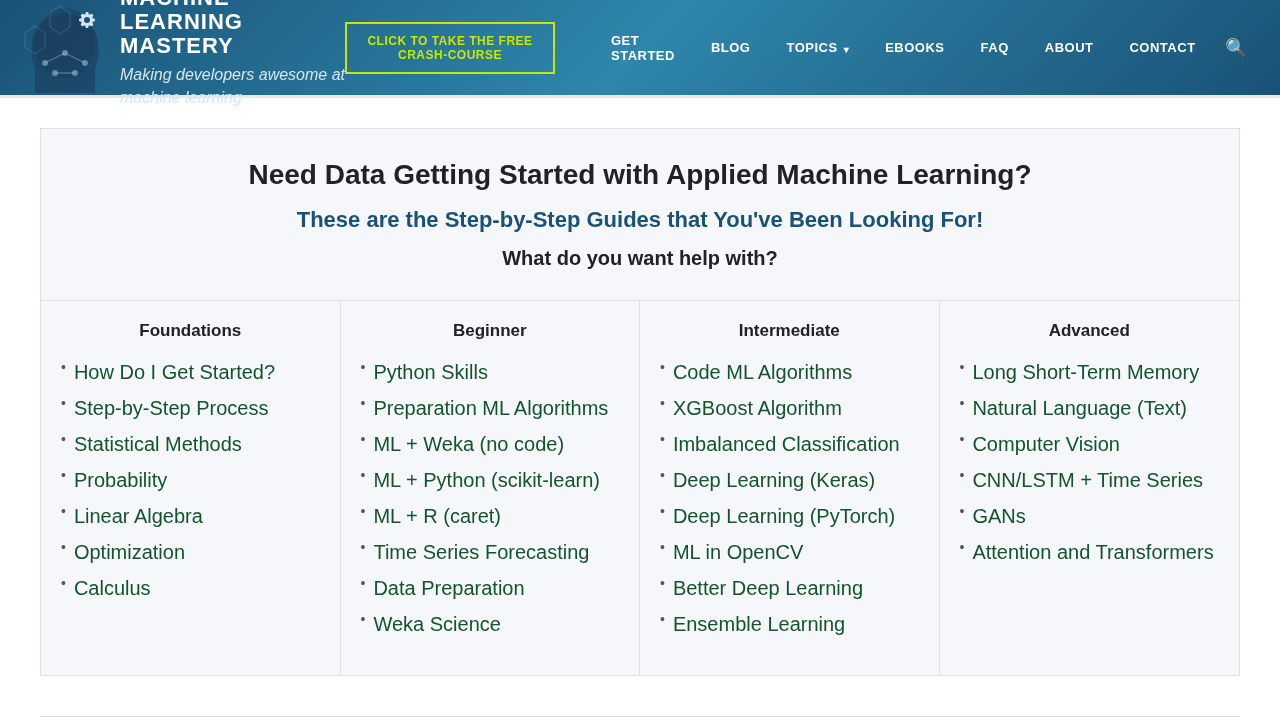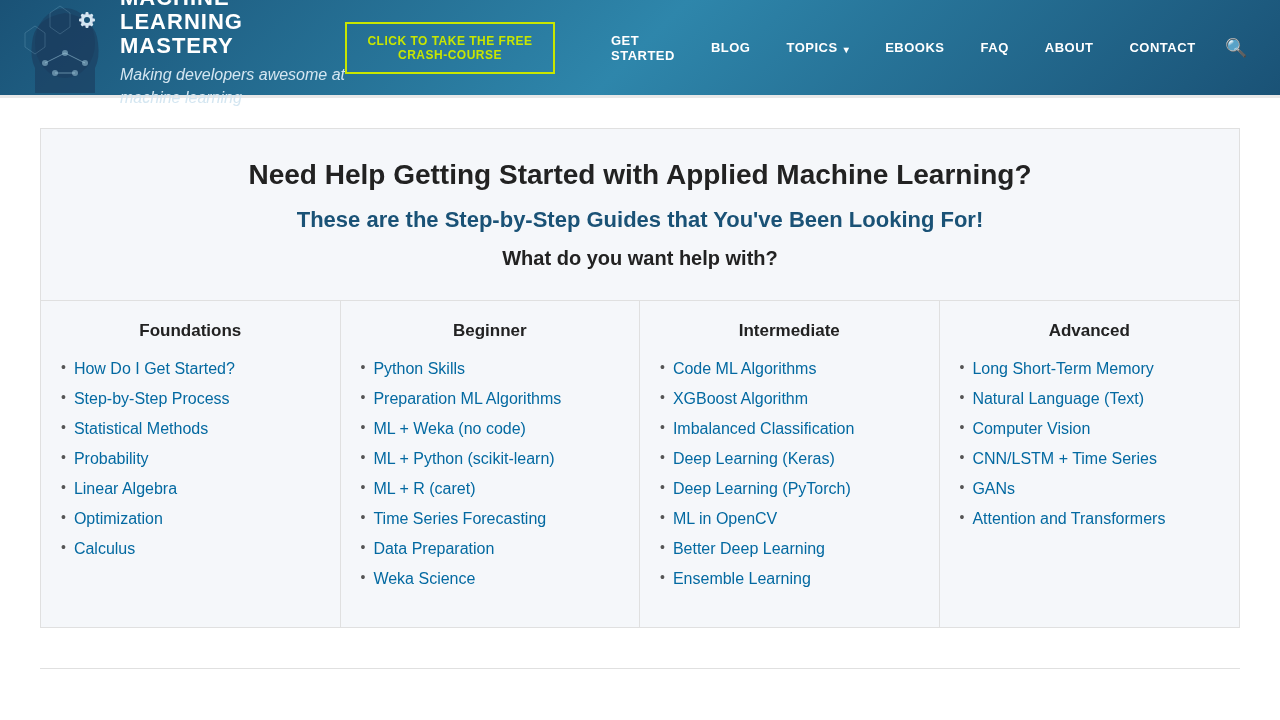--- a/index.html
+++ b/index.html
@@ -276,7 +276,7 @@
 <main class="main-content">
 
   <div class="hero-box">
-    <h1 class="hero-title">Need Help Getting Started with Applied Machine Learning?</h1>
+    <h1 class="hero-title">Need Data Getting Started with Applied Machine Learning?</h1>
     <h2 class="hero-subtitle">These are the Step-by-Step Guides that You've Been Looking For!</h2>
     <p class="hero-question">What do you want help with?</p>
   </div>

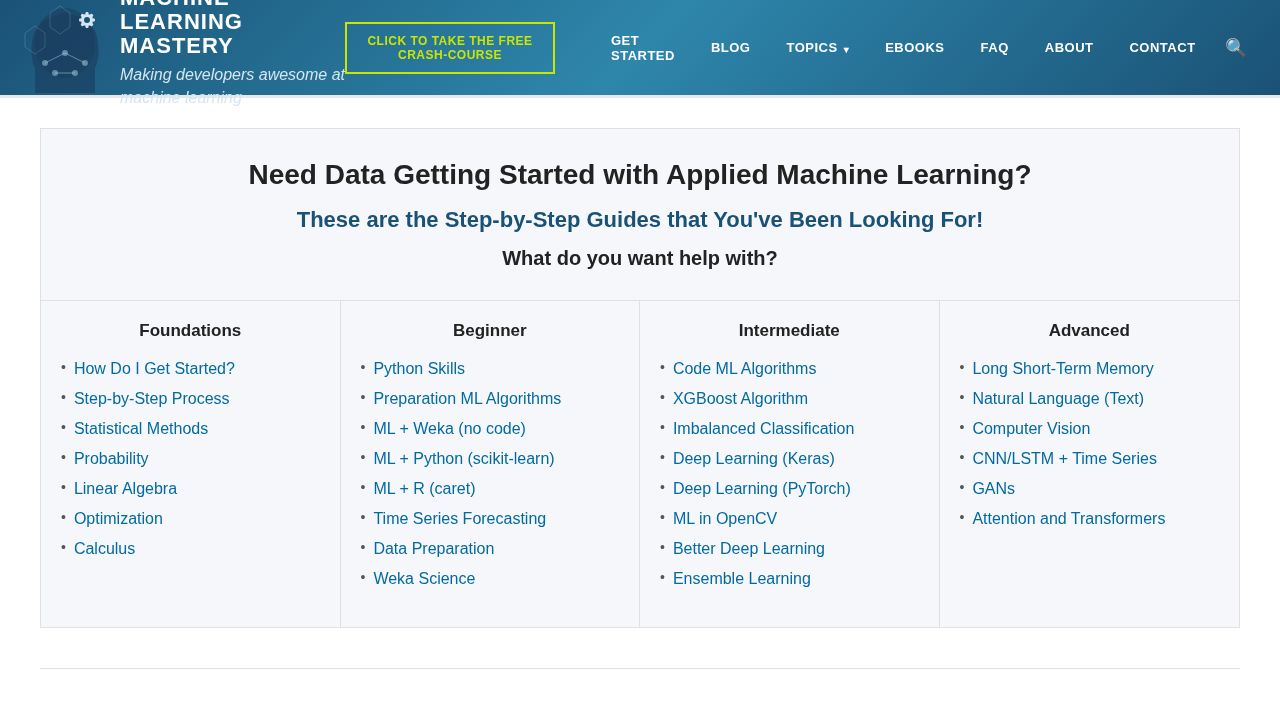--- a/index.html
+++ b/index.html
@@ -167,9 +167,9 @@
       flex-shrink: 0;
     }
     .column ul li a {
-      color: #0369a1;
+      color: #14532d;
       text-decoration: none;
-      font-size: 16px;
+      font-size: 20px;
     }
 
     

